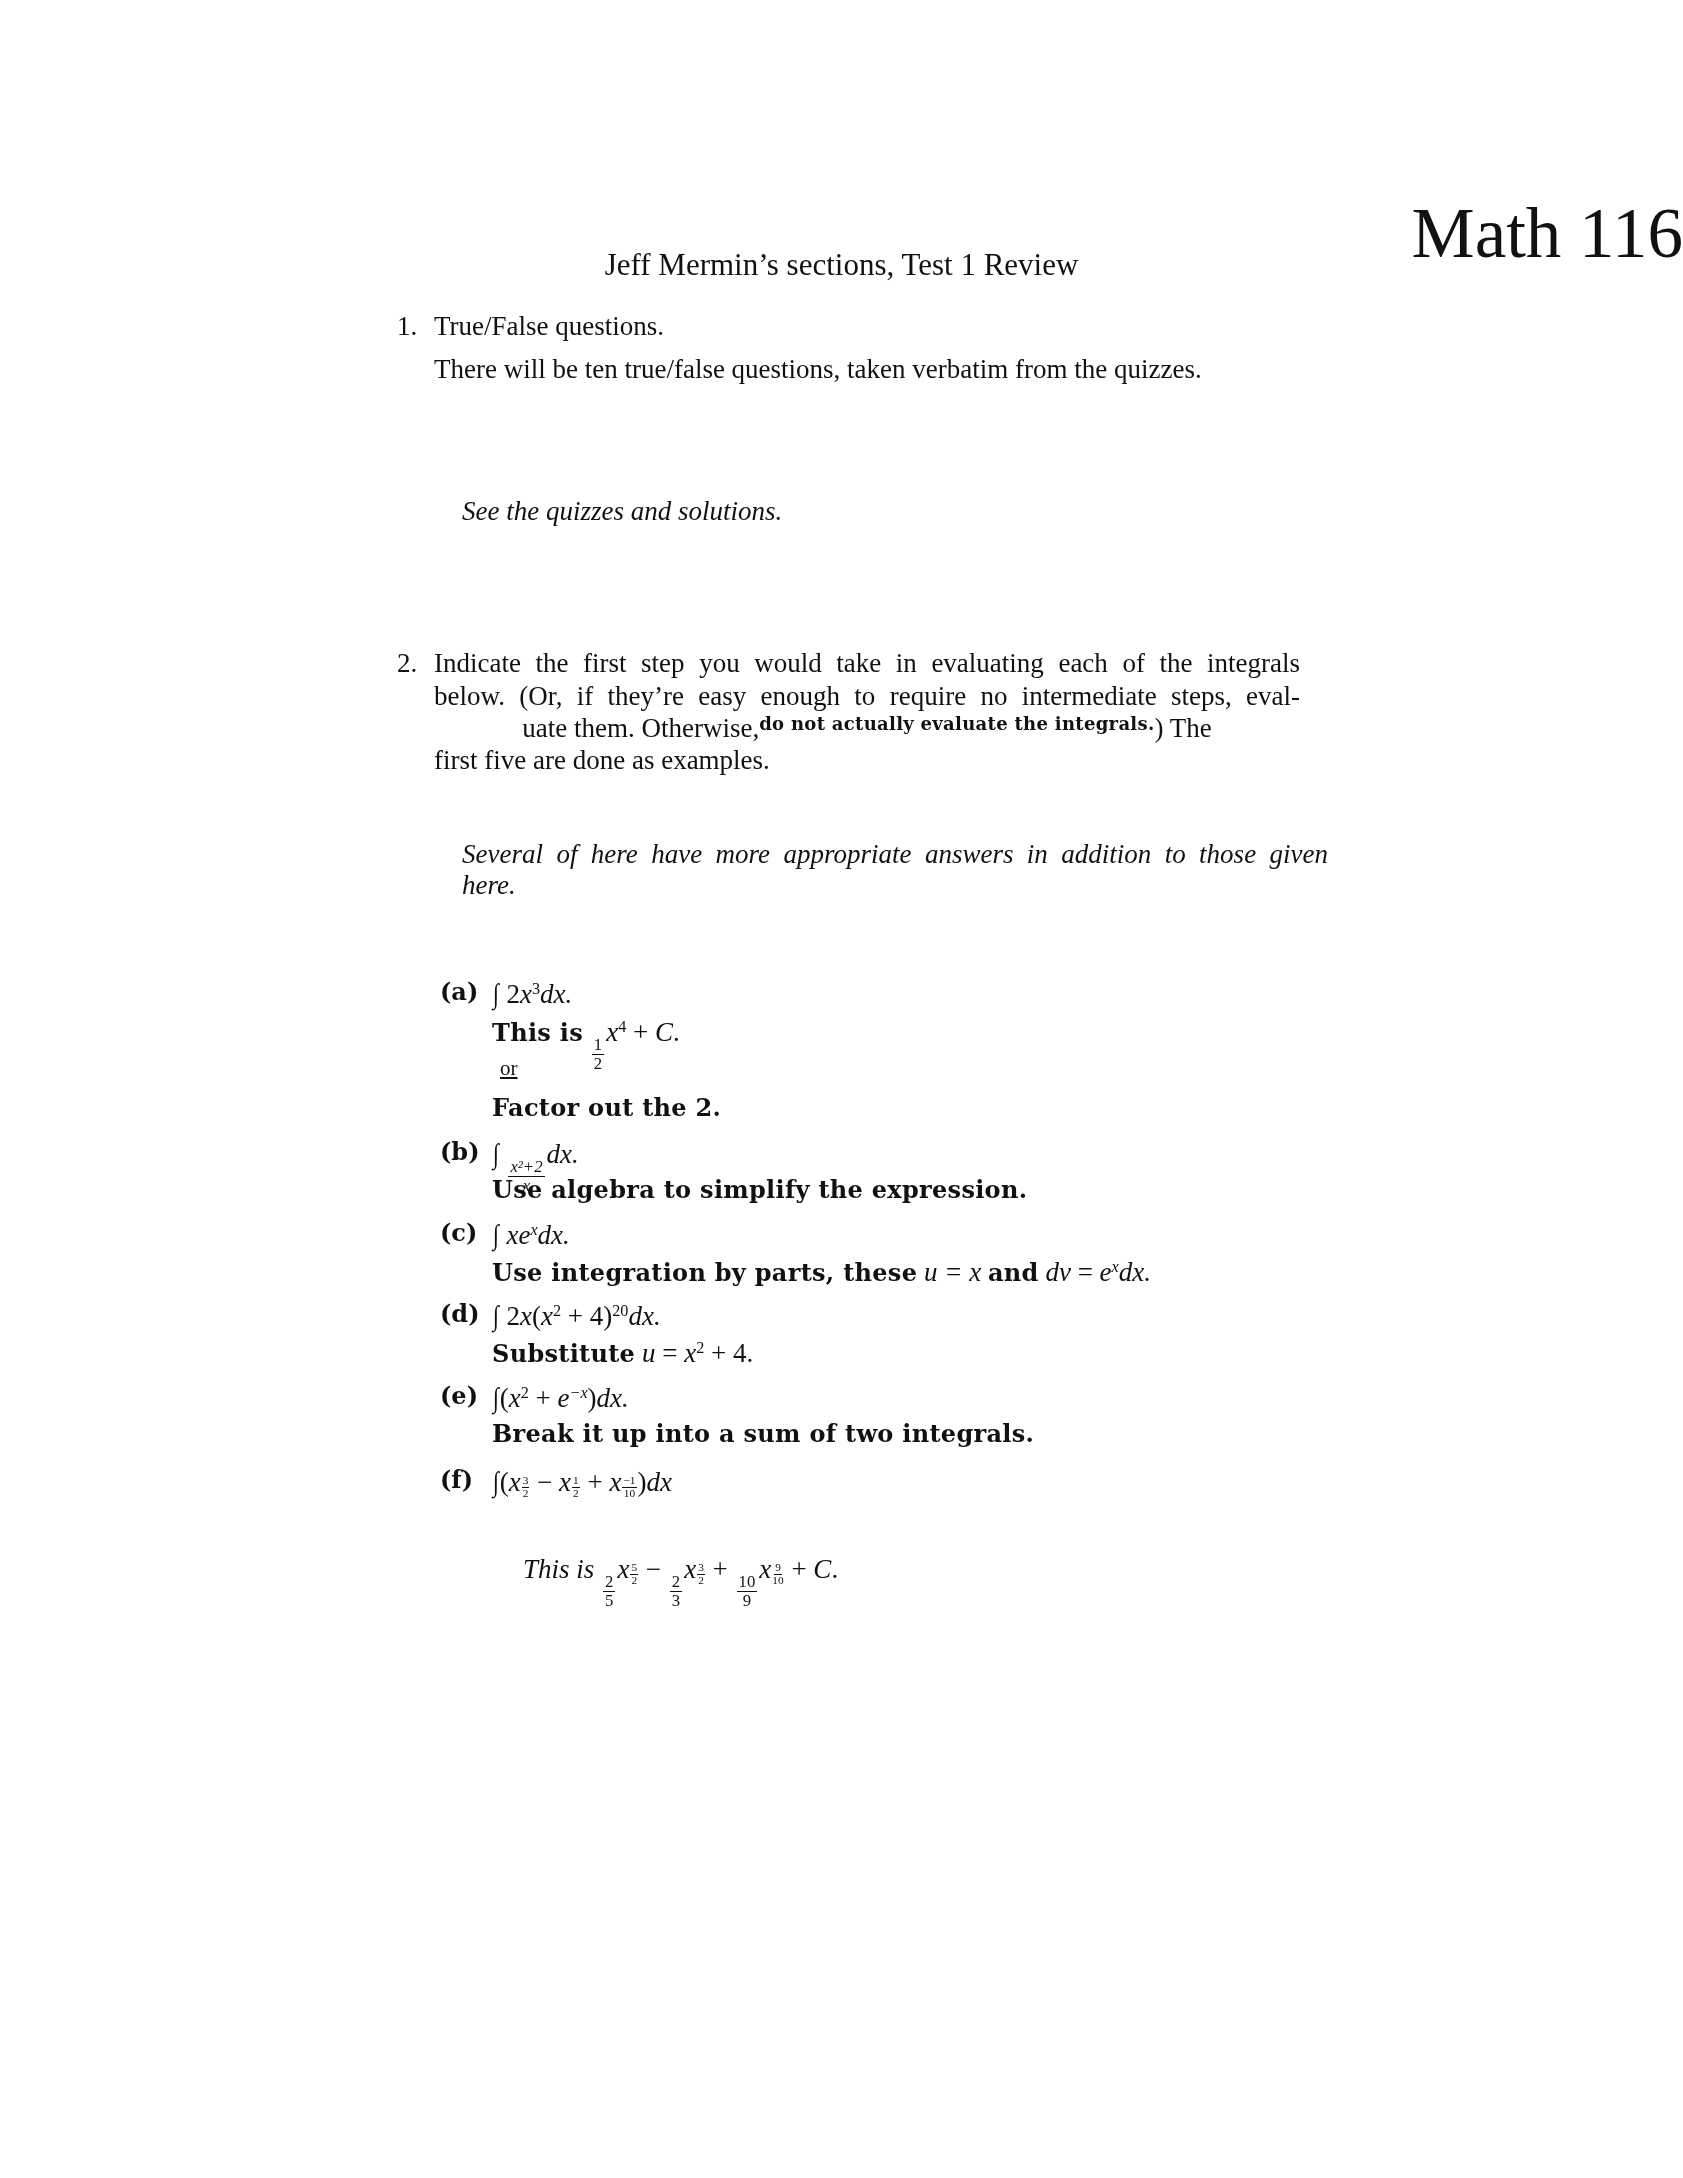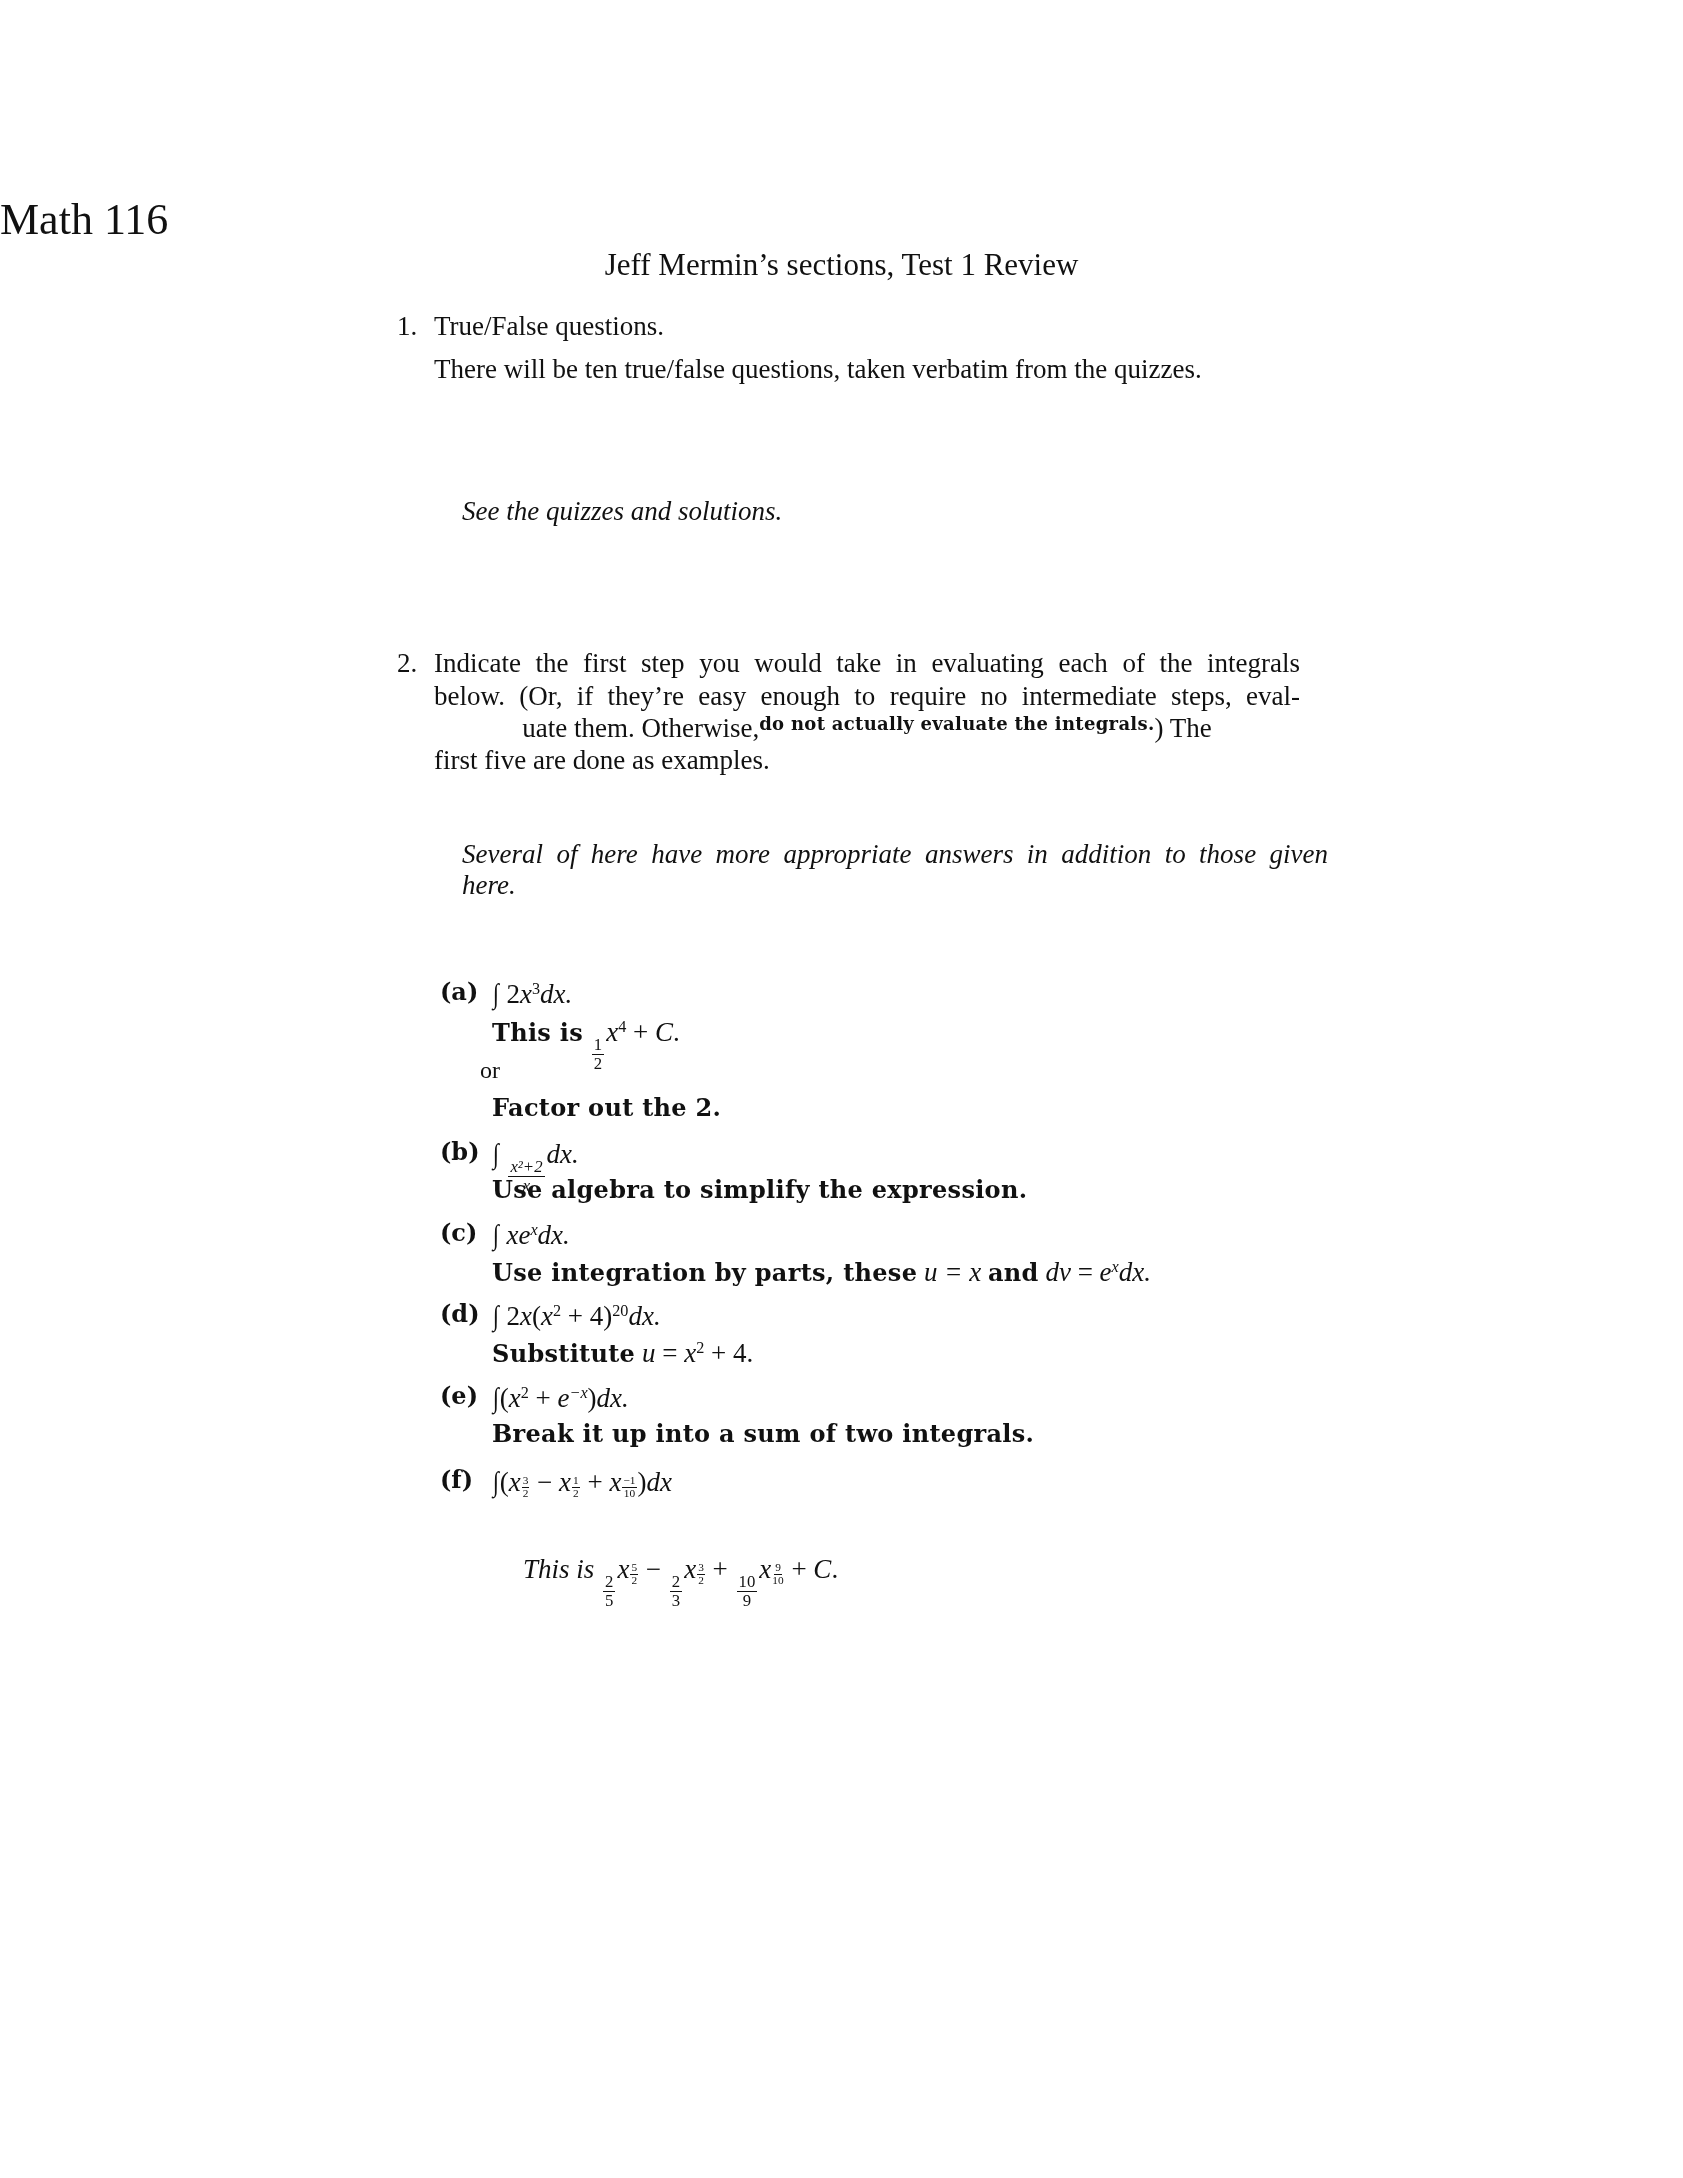--- a/index.html
+++ b/index.html
@@ -6,7 +6,7 @@
   body { width:1683px; height:2178px; position:relative; overflow:hidden;
          font-family:"Liberation Serif","DejaVu Serif",serif; color:#111; }
   .ln { position:absolute; white-space:nowrap; font-size:27px; line-height:1; }
-  .title { position:absolute; left:0; width:1683px; text-align:left; font-size:44px; line-height:1; top:198px; }
+  .title { position:absolute; left:0; width:1683px; text-align:right; font-size:71px; line-height:1; top:198px; }
   .subtitle { position:absolute; left:0; width:1683px; text-align:center; font-size:31px; line-height:1; top:249px; }
   .num { position:absolute; font-size:27px; line-height:1; }
   .it { font-style:italic;margin-left:28px; }

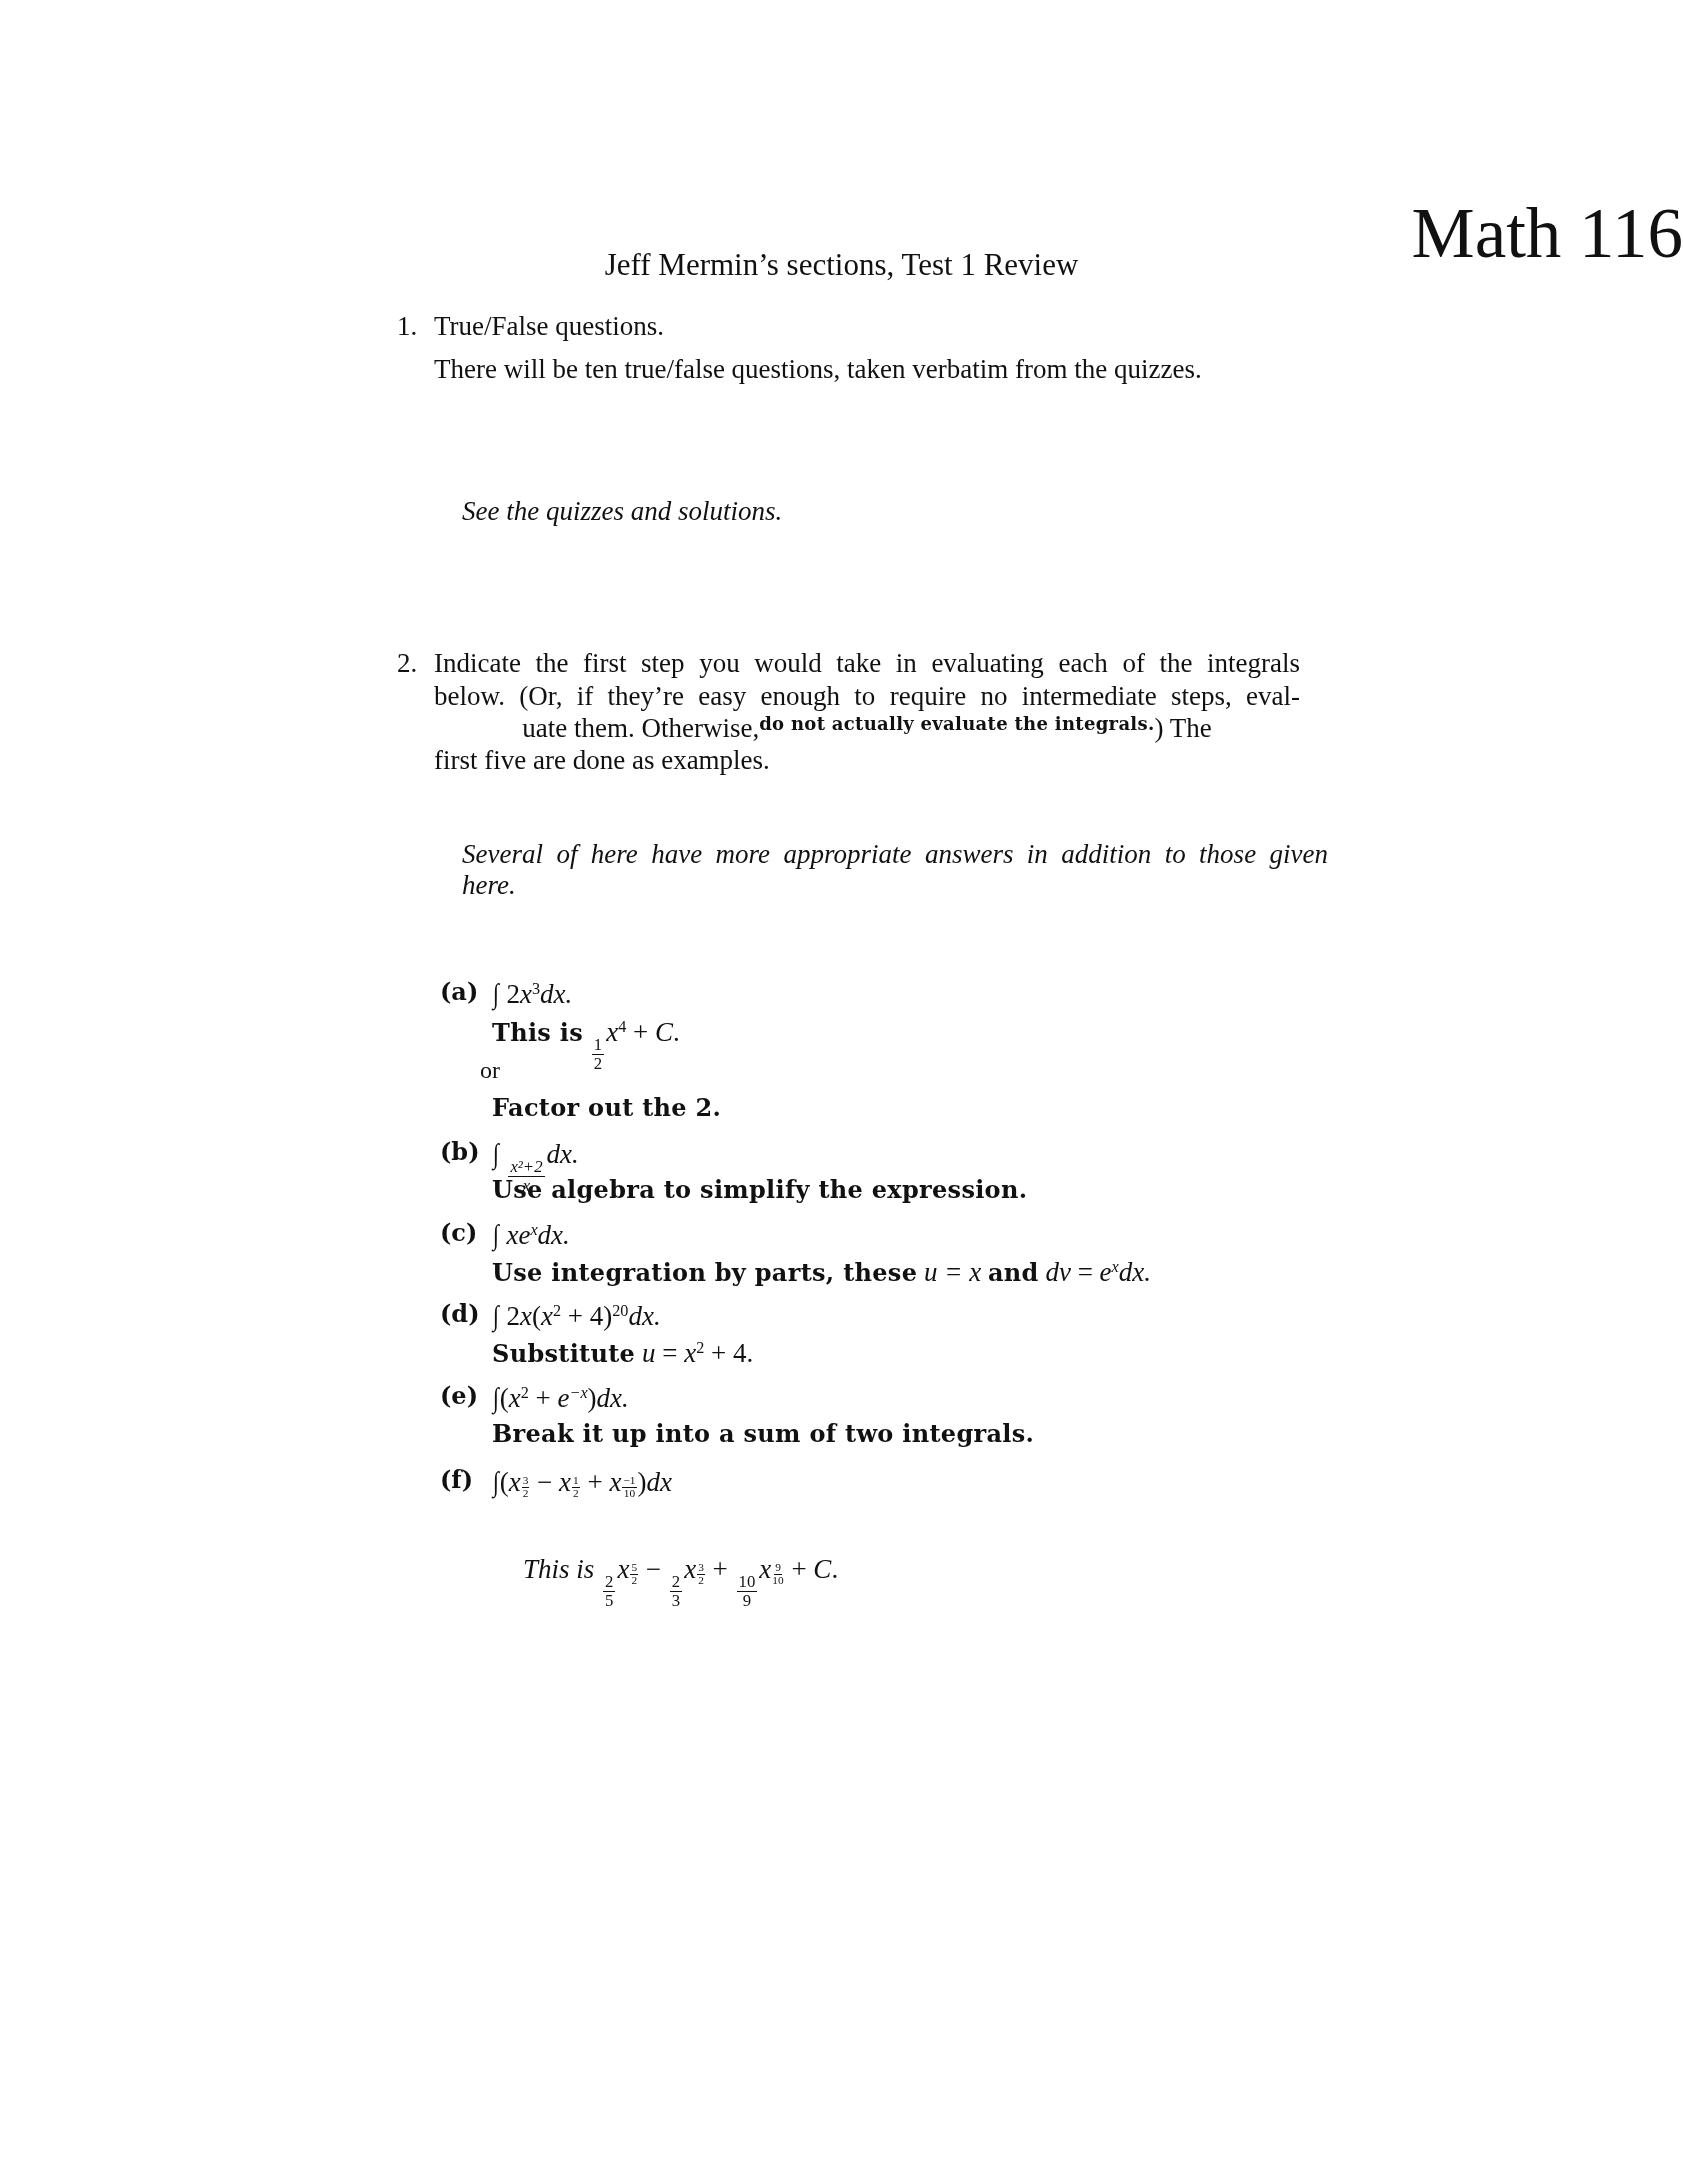--- a/index.html
+++ b/index.html
@@ -57,7 +57,7 @@
       <span class="d">2</span>
     </span><span class="m">x</span><sup>4</sup> <span>+</span> <span class="m">C</span><span>.</span>
 </div>
-<div class="ln" style="left:480px; top:1058px; font-size:24px;">or</div>
+<div class="ln" style="left:500px; top:1058px; font-size:21px;text-decoration:underline;">or</div>
 <div class="ln b" style="left:492px; top:1096px;">Factor out the 2.</div>
 
 <div class="ln lbl" style="left:440px; top:1140px;">(b)</div>

